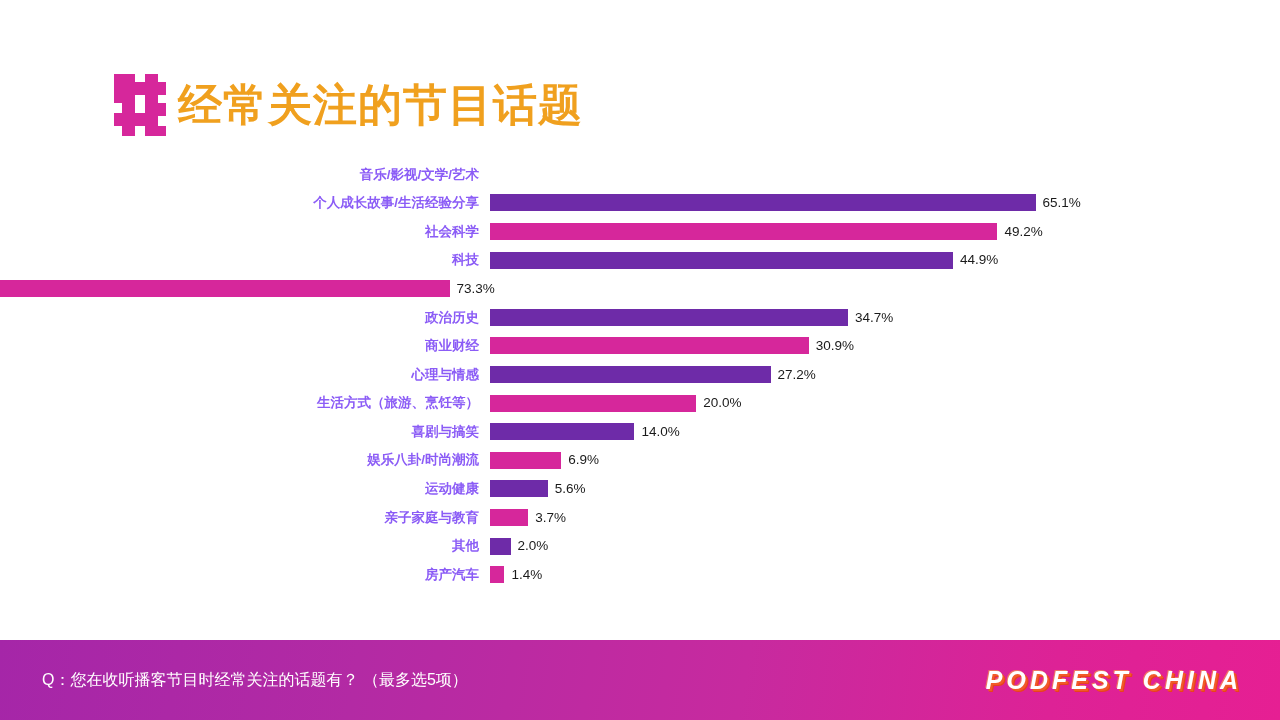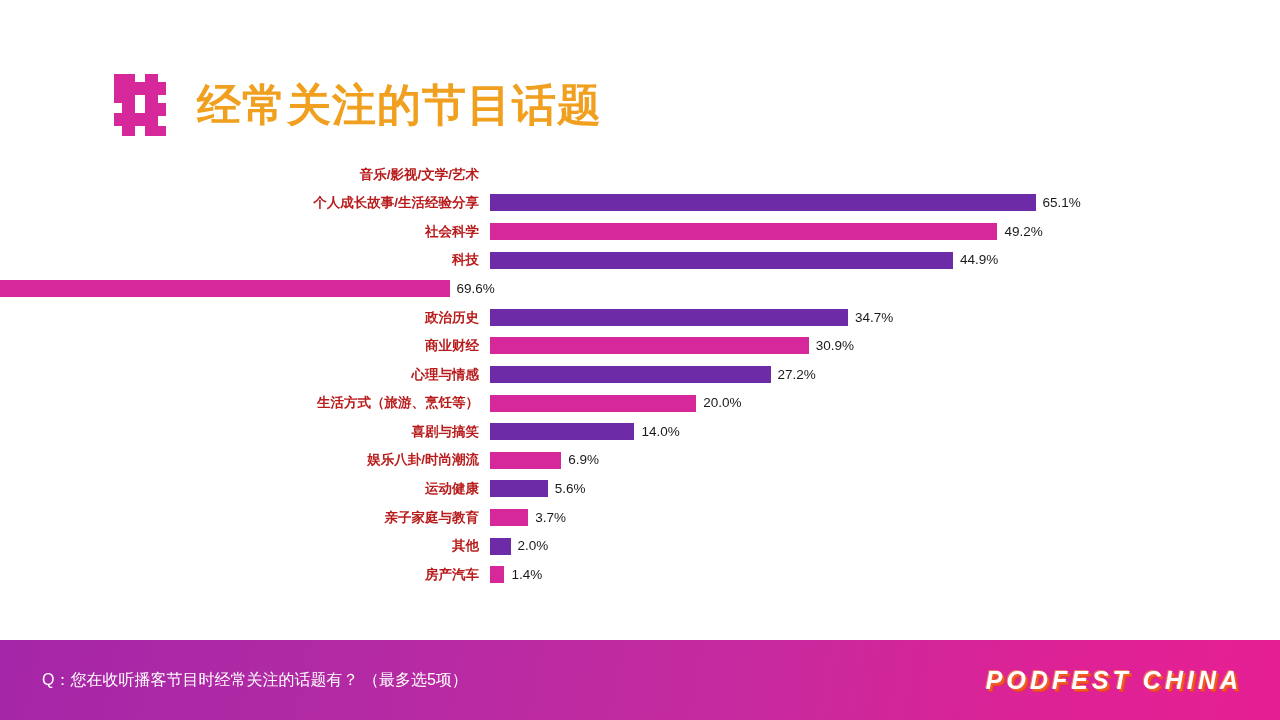--- a/index.html
+++ b/index.html
@@ -14,7 +14,7 @@
   
   .header {
     position:absolute; left:108px; top:74px;
-    display:flex; align-items:center; gap:31px;
+    display:flex; align-items:center; gap:12px;
   }
   .hash-icon { width:58px; height:62px; display:block; }
   .slide-title {

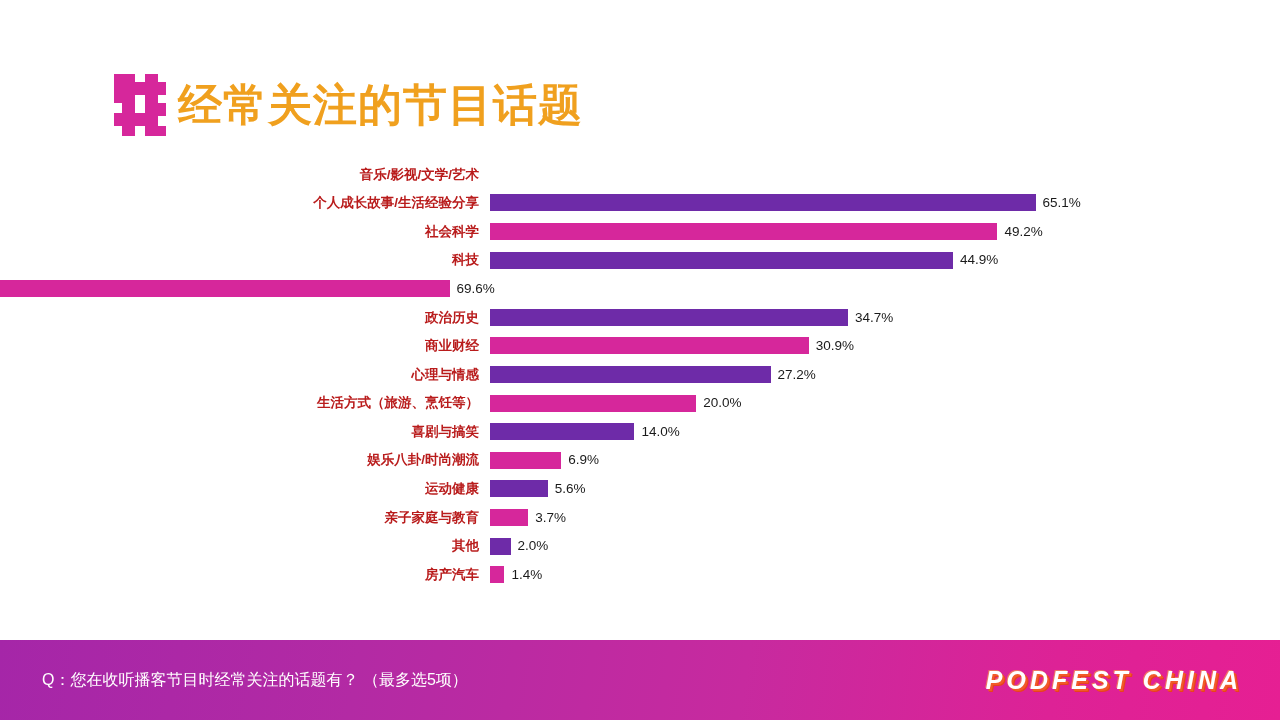--- a/index.html
+++ b/index.html
@@ -33,7 +33,7 @@
   .row-label {
     width:490px; text-align:right;
     padding-right:11px;
-    font-size:13.5px; font-weight:bold; color:#b91c1c;
+    font-size:13.5px; font-weight:bold; color:#8b5cf6;
     white-space:nowrap; line-height:1;
   }
   .bar-wrap { position:relative; flex:1; display:flex; align-items:center; height:100%; }

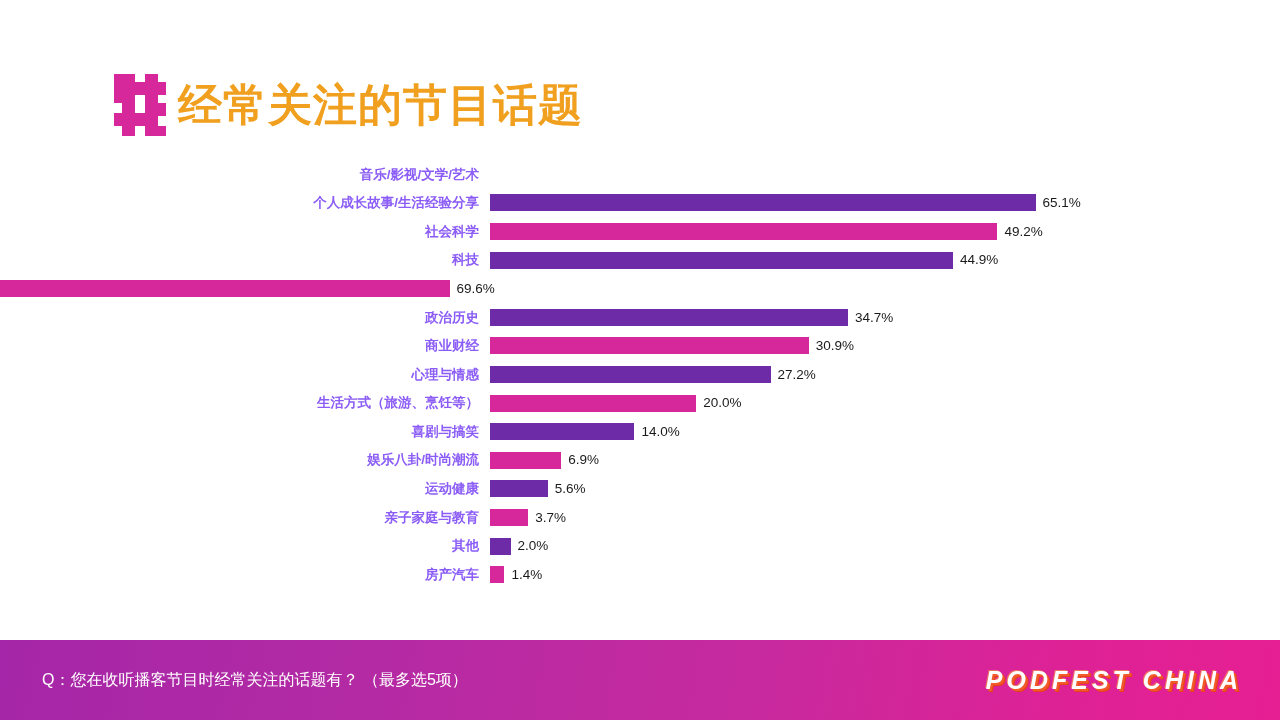--- a/index.html
+++ b/index.html
@@ -104,7 +104,7 @@
       <div class="row">
         <div class="bar-wrap">
           <div class="bar c-magenta" style="width: 449.6px;"></div>
-          <div class="bar-value">69.6%</div>
+          <div class="bar-value">73.3%</div>
         </div>
       </div>
       <div class="row">

